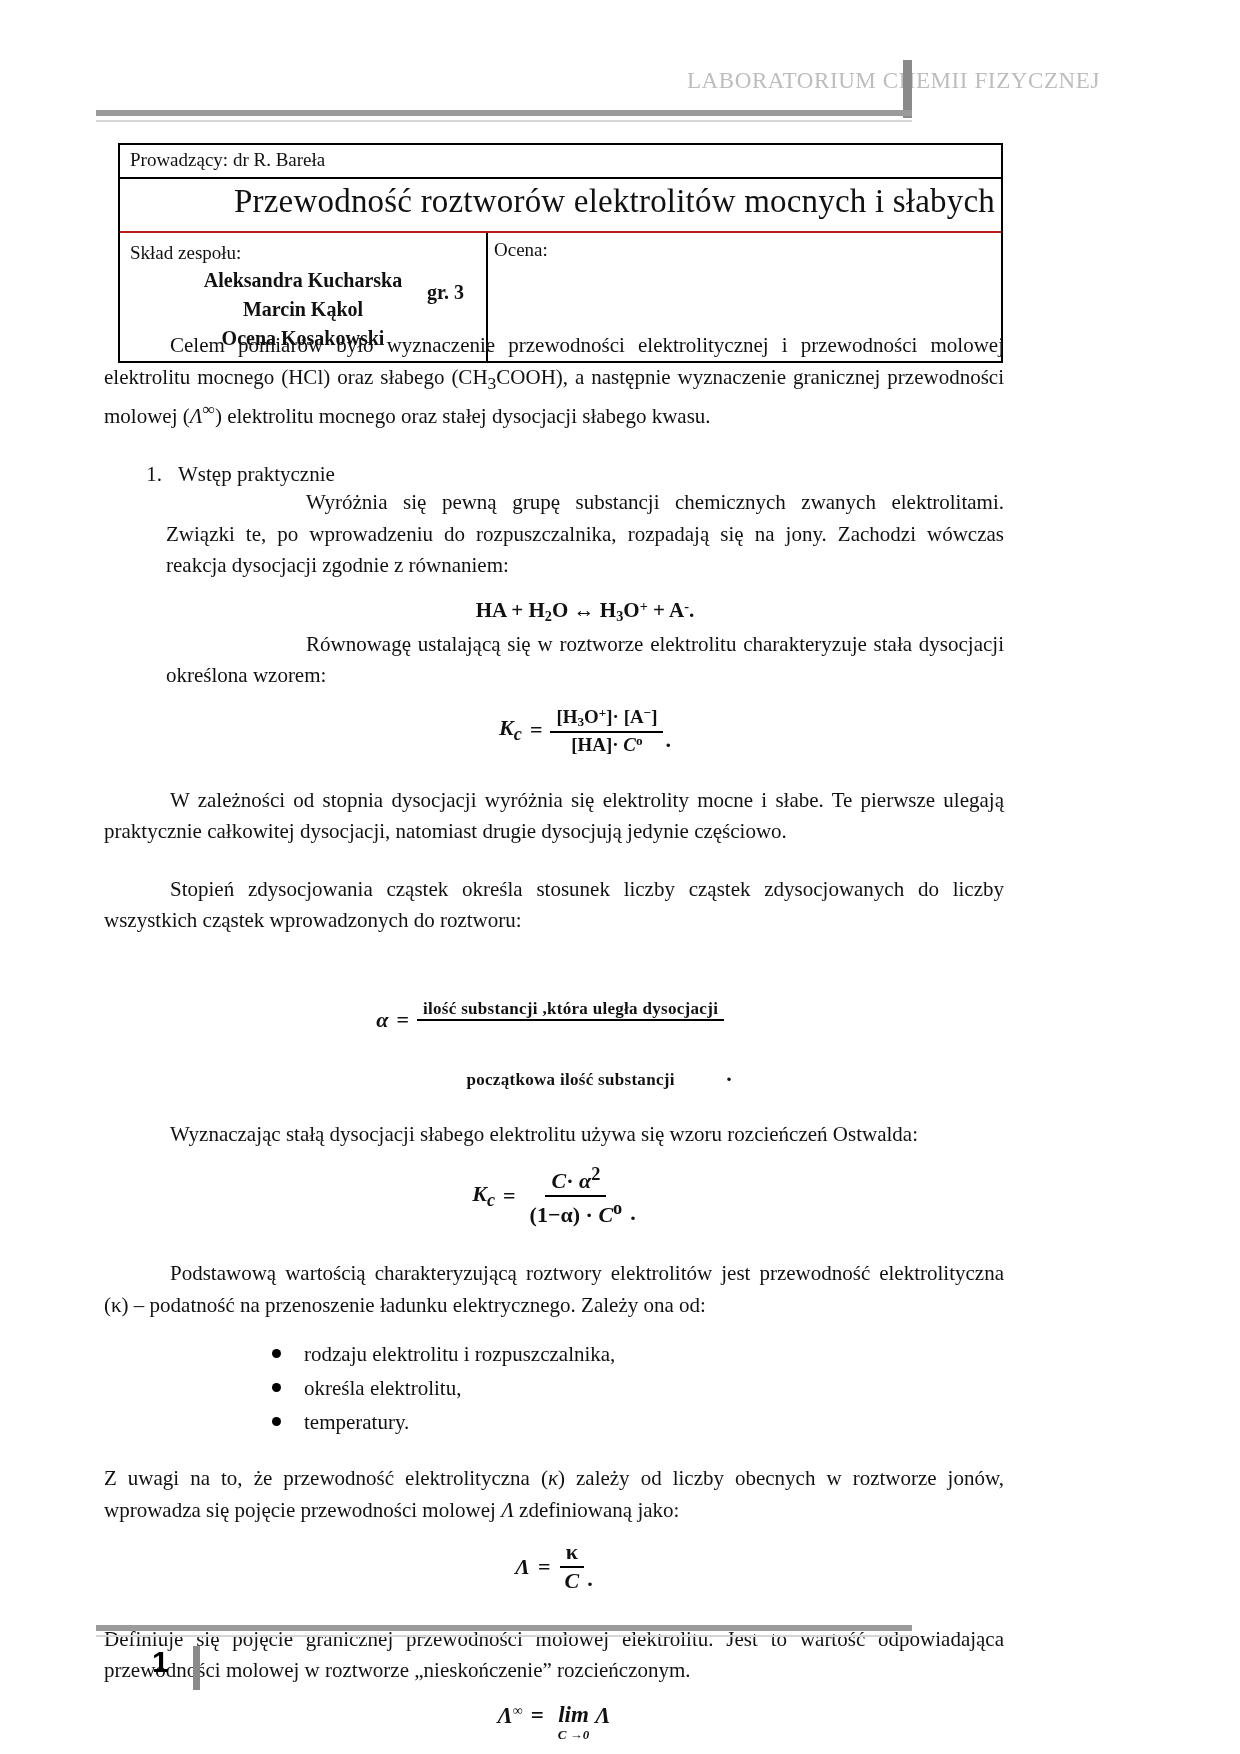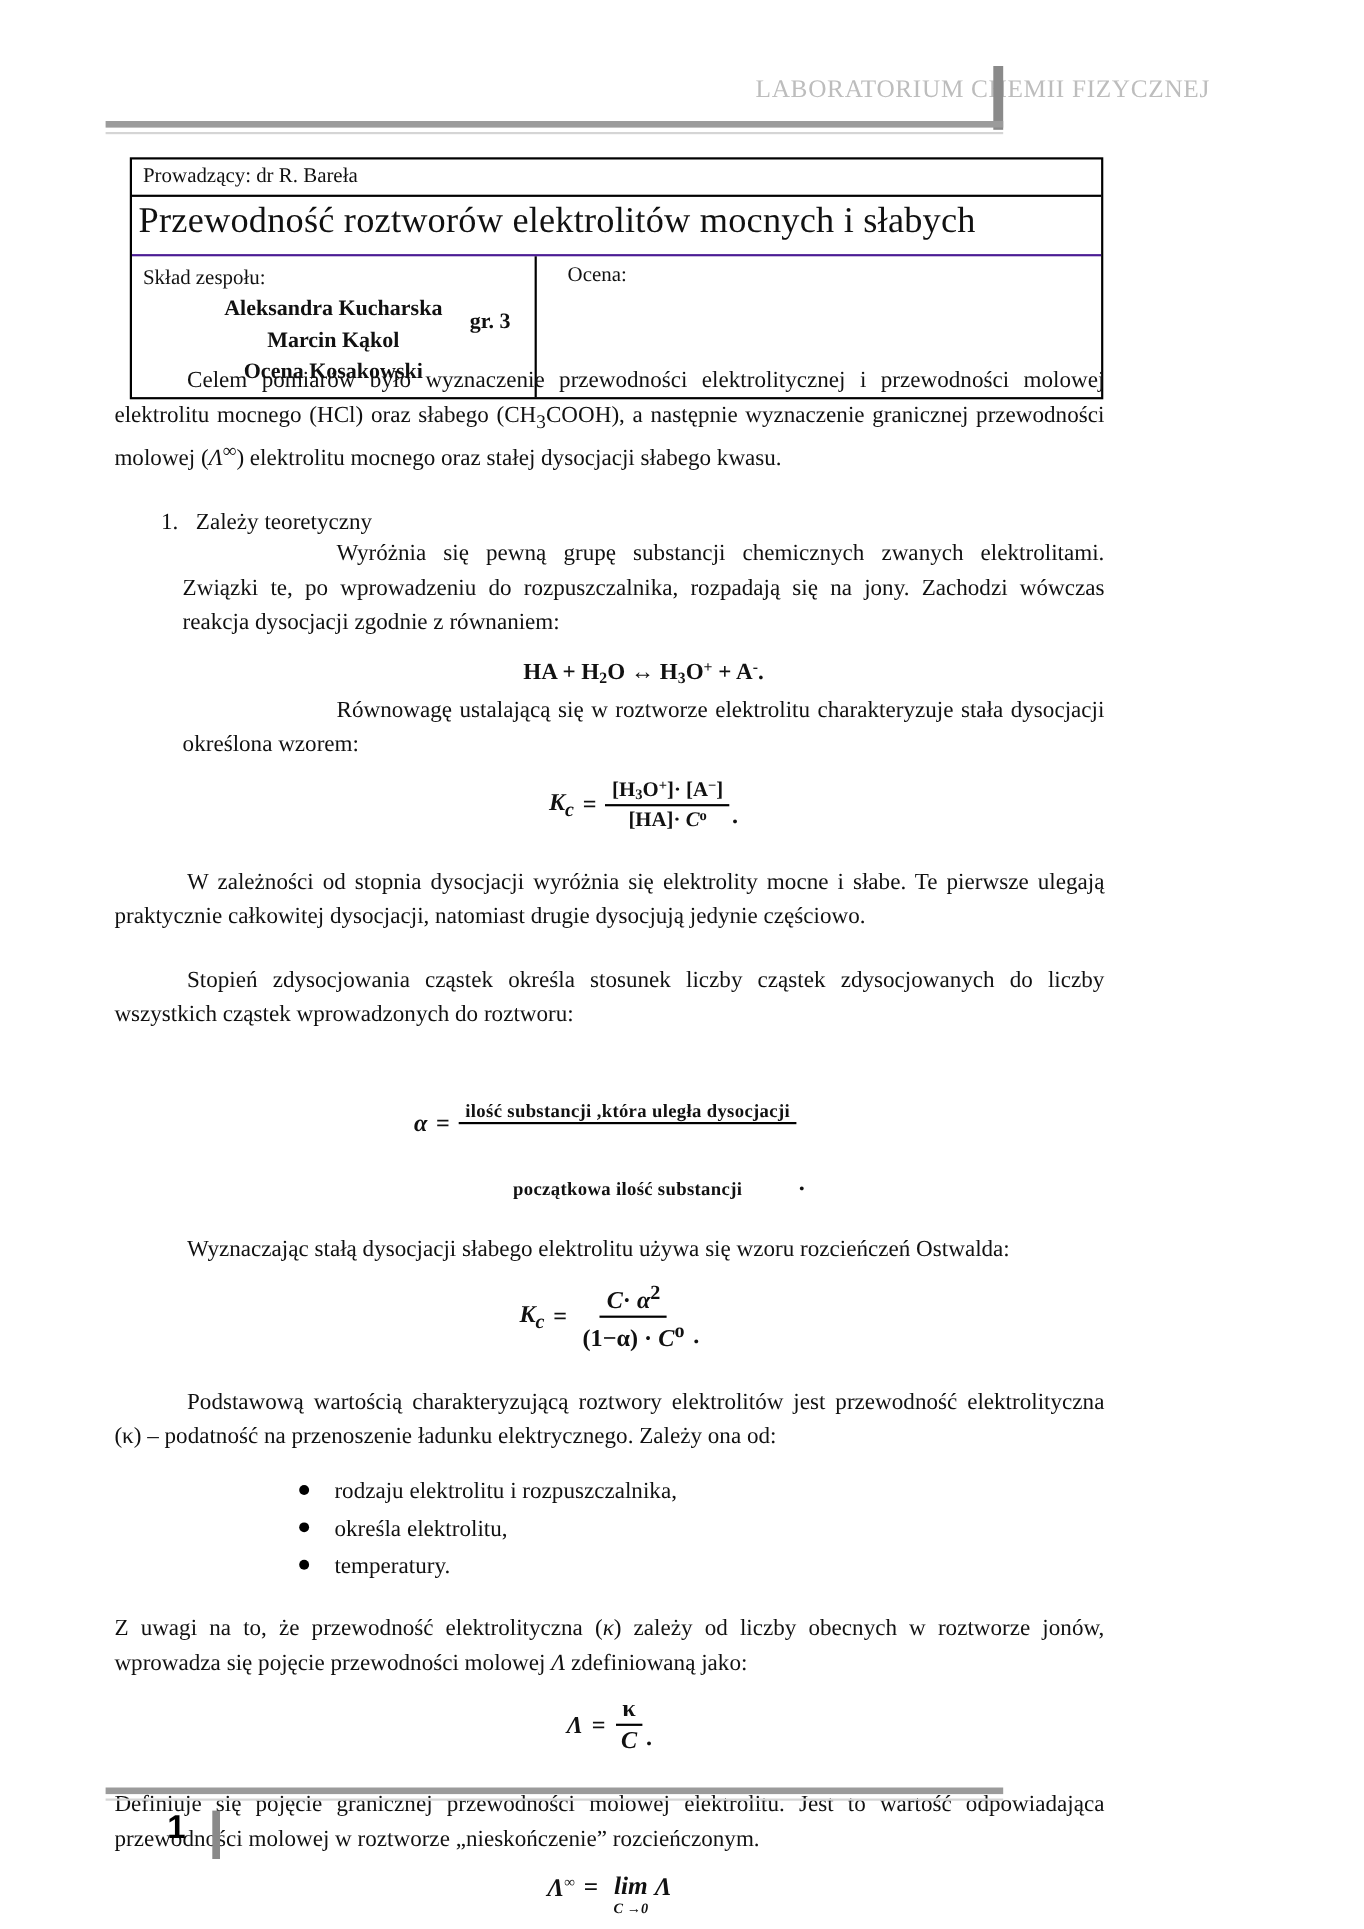--- a/index.html
+++ b/index.html
@@ -81,9 +81,9 @@
   .tbl-title {
     width: 100%;
     box-sizing: border-box;
-    text-align: left;
+    text-align: right;
     padding: 4px 6px 10px 6px;
-    border-bottom: 2px solid #4c1d95;
+    border-bottom: 2px solid #b91c1c;
     font-size: 33px;
     line-height: 1.15;
     letter-spacing: 0.2px;

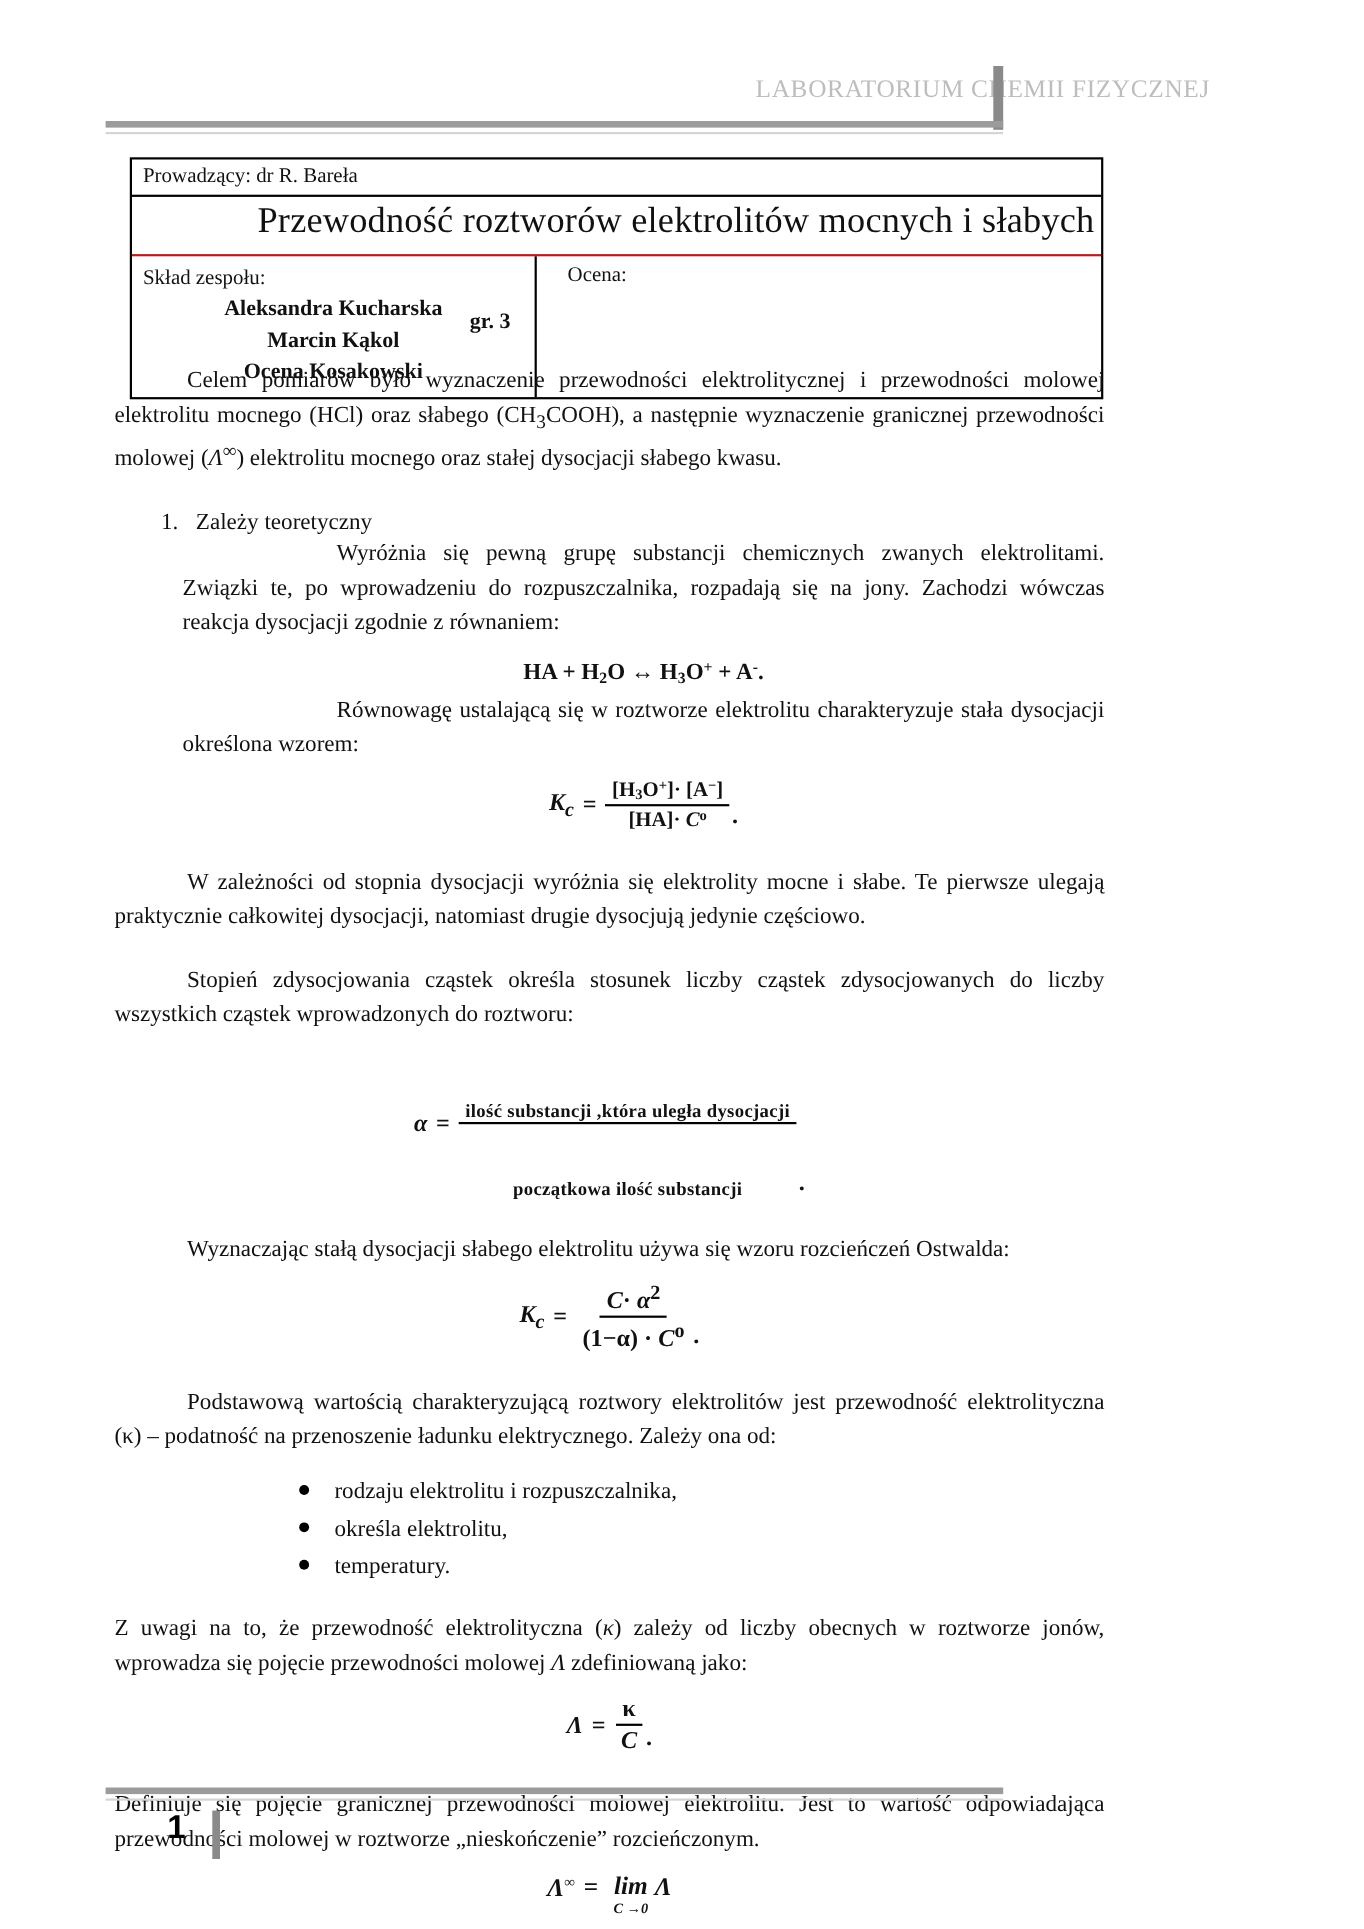--- a/index.html
+++ b/index.html
@@ -99,7 +99,7 @@
   .tbl-right {
     flex: 1;
     box-sizing: border-box;
-    padding: 6px 28px;
+    padding: 6px 6px;
     font-size: 19px;
   }
   .skladlabel { font-size: 19px; line-height: 1.45; }

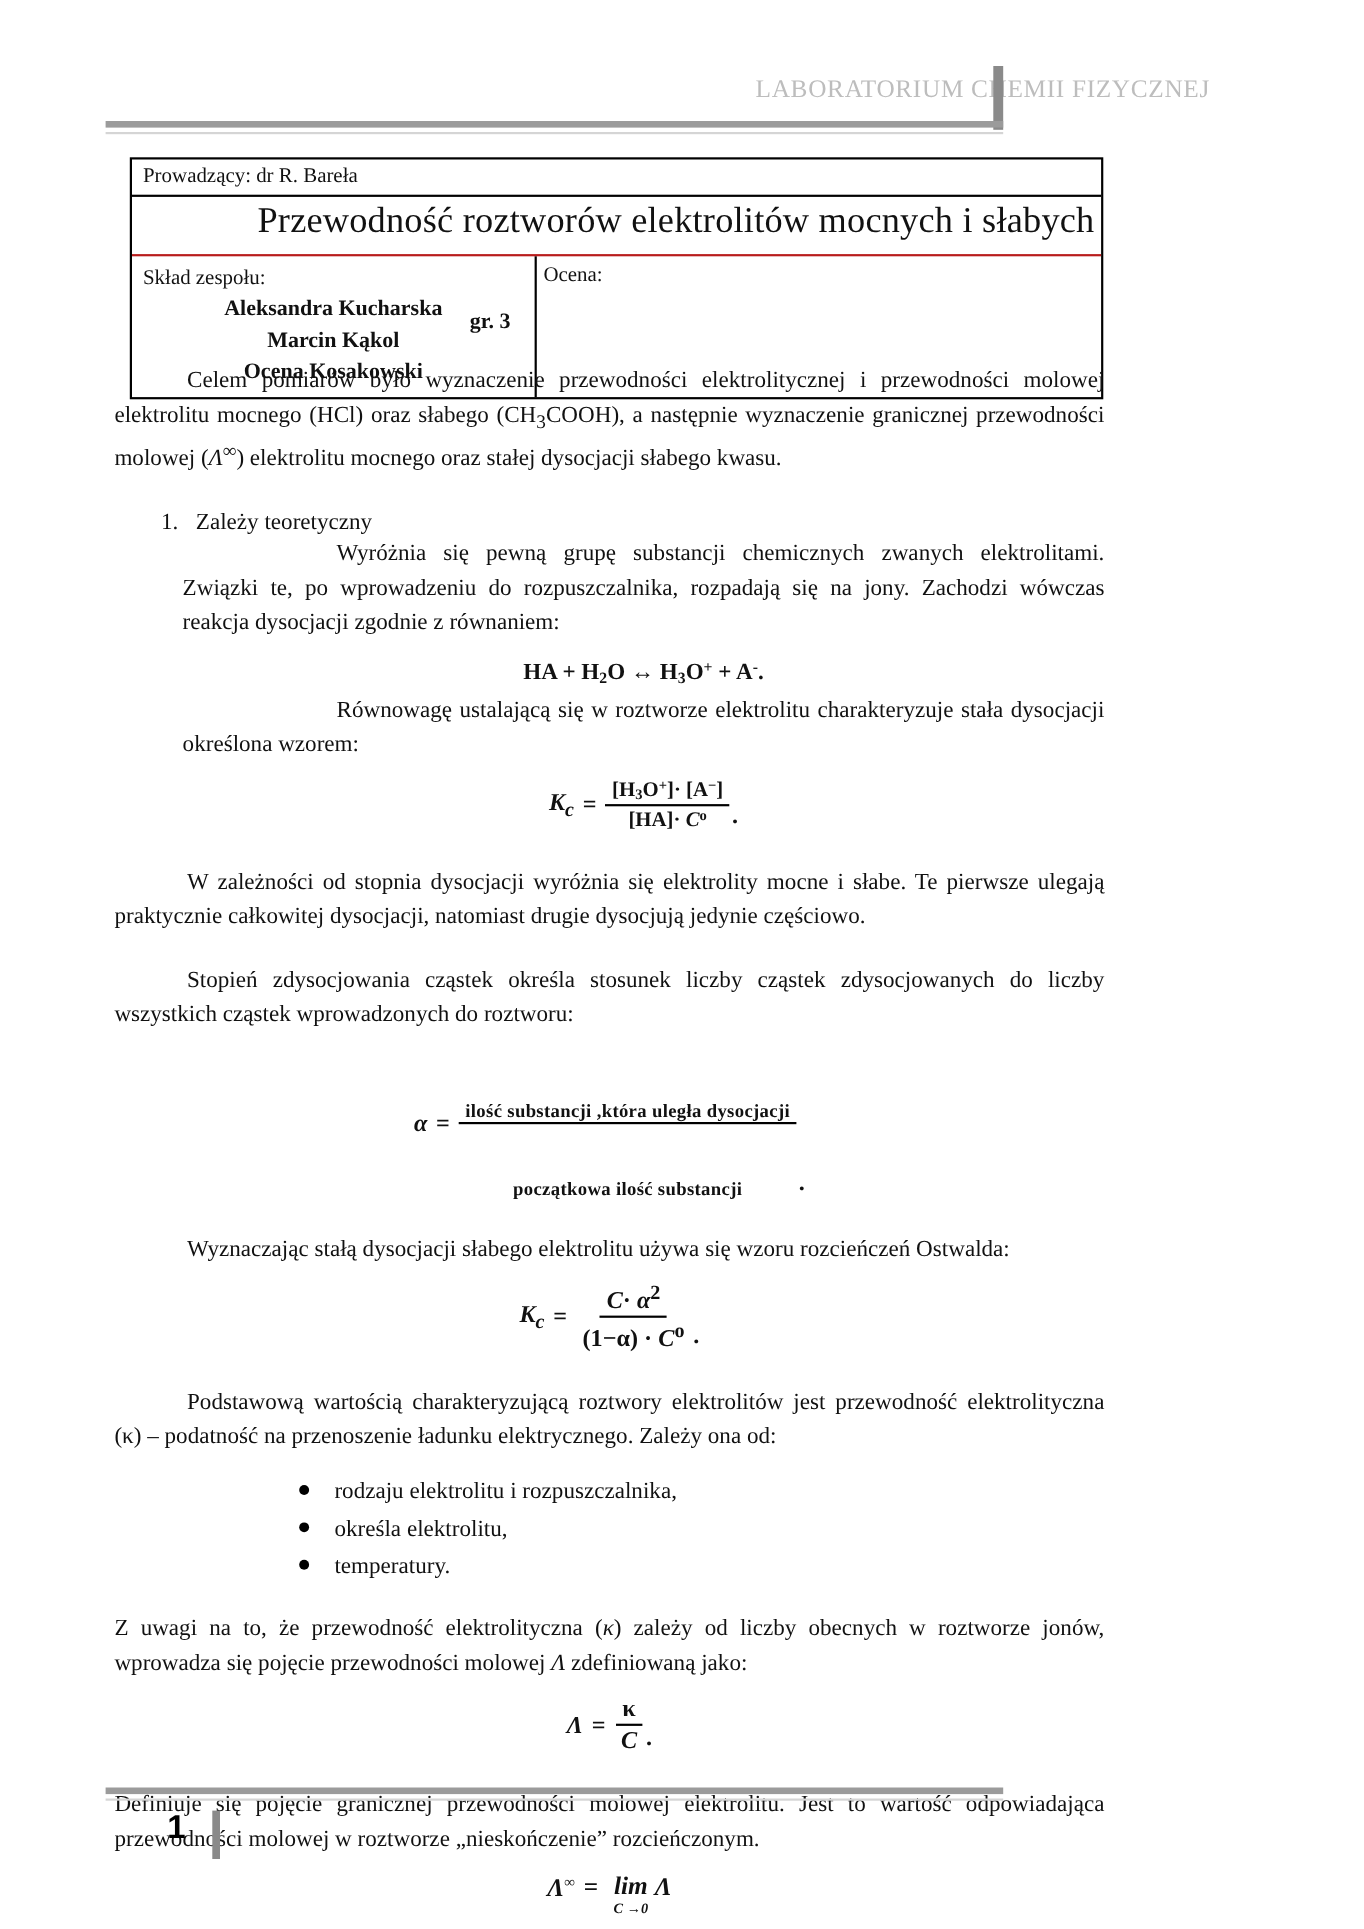--- a/index.html
+++ b/index.html
@@ -298,7 +298,7 @@
 
     <div class="sec">
       <div class="sec-num">1.</div>
-      <div class="sec-title">Zależy teoretyczny</div>
+      <div class="sec-title">Wstęp praktycznie</div>
     </div>
 
     <div class="sec-body">

